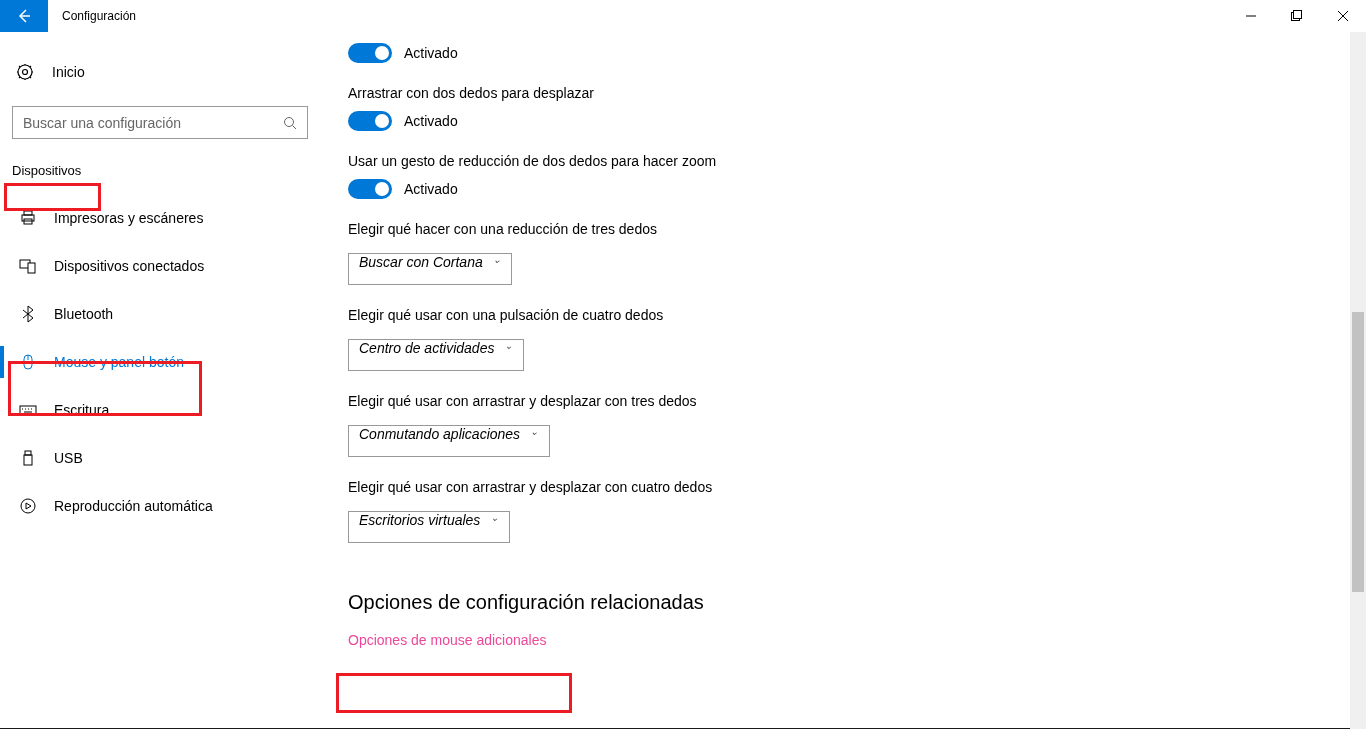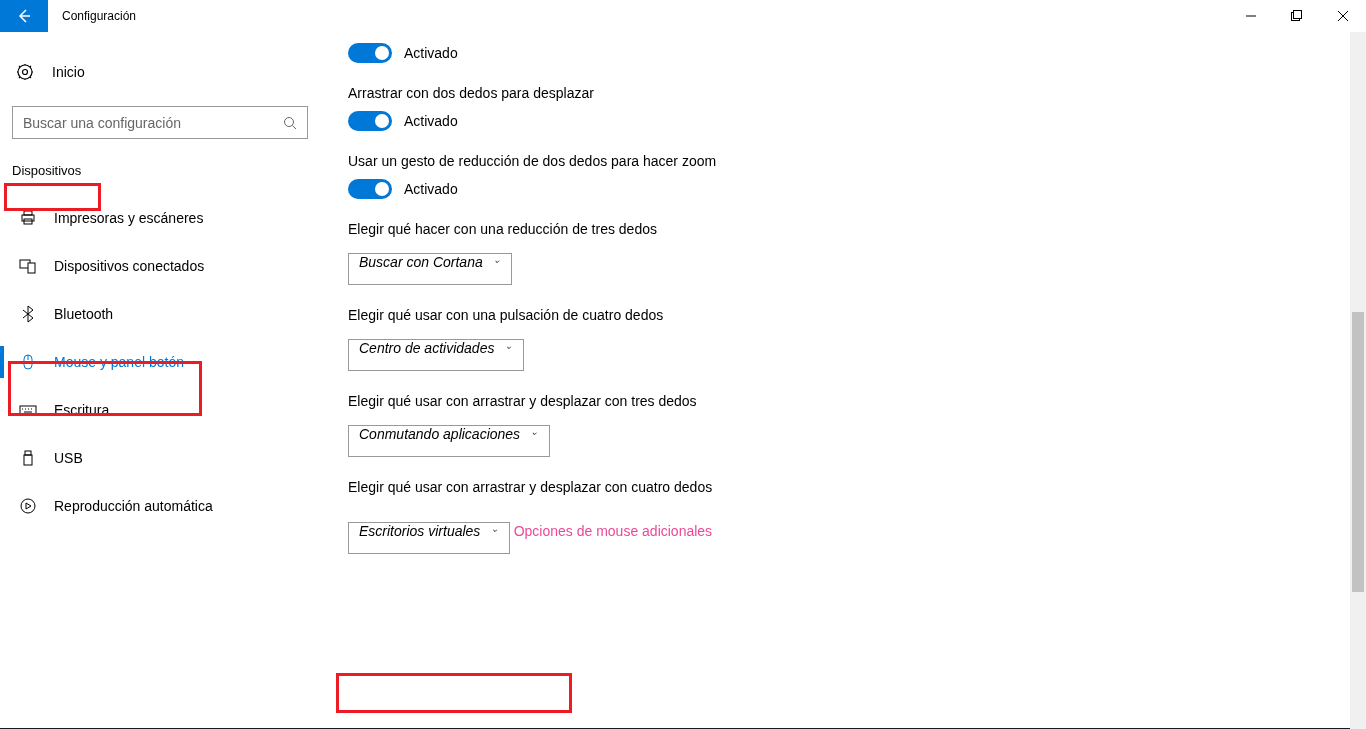--- a/index.html
+++ b/index.html
@@ -398,6 +398,7 @@
         <span class="chev">⌄</span>
       </div>
 
+      <div class="section-heading">Opciones de configuración relacionadas</div>
       <a class="link">Opciones de mouse adicionales</a>
     </div>
   </div>

